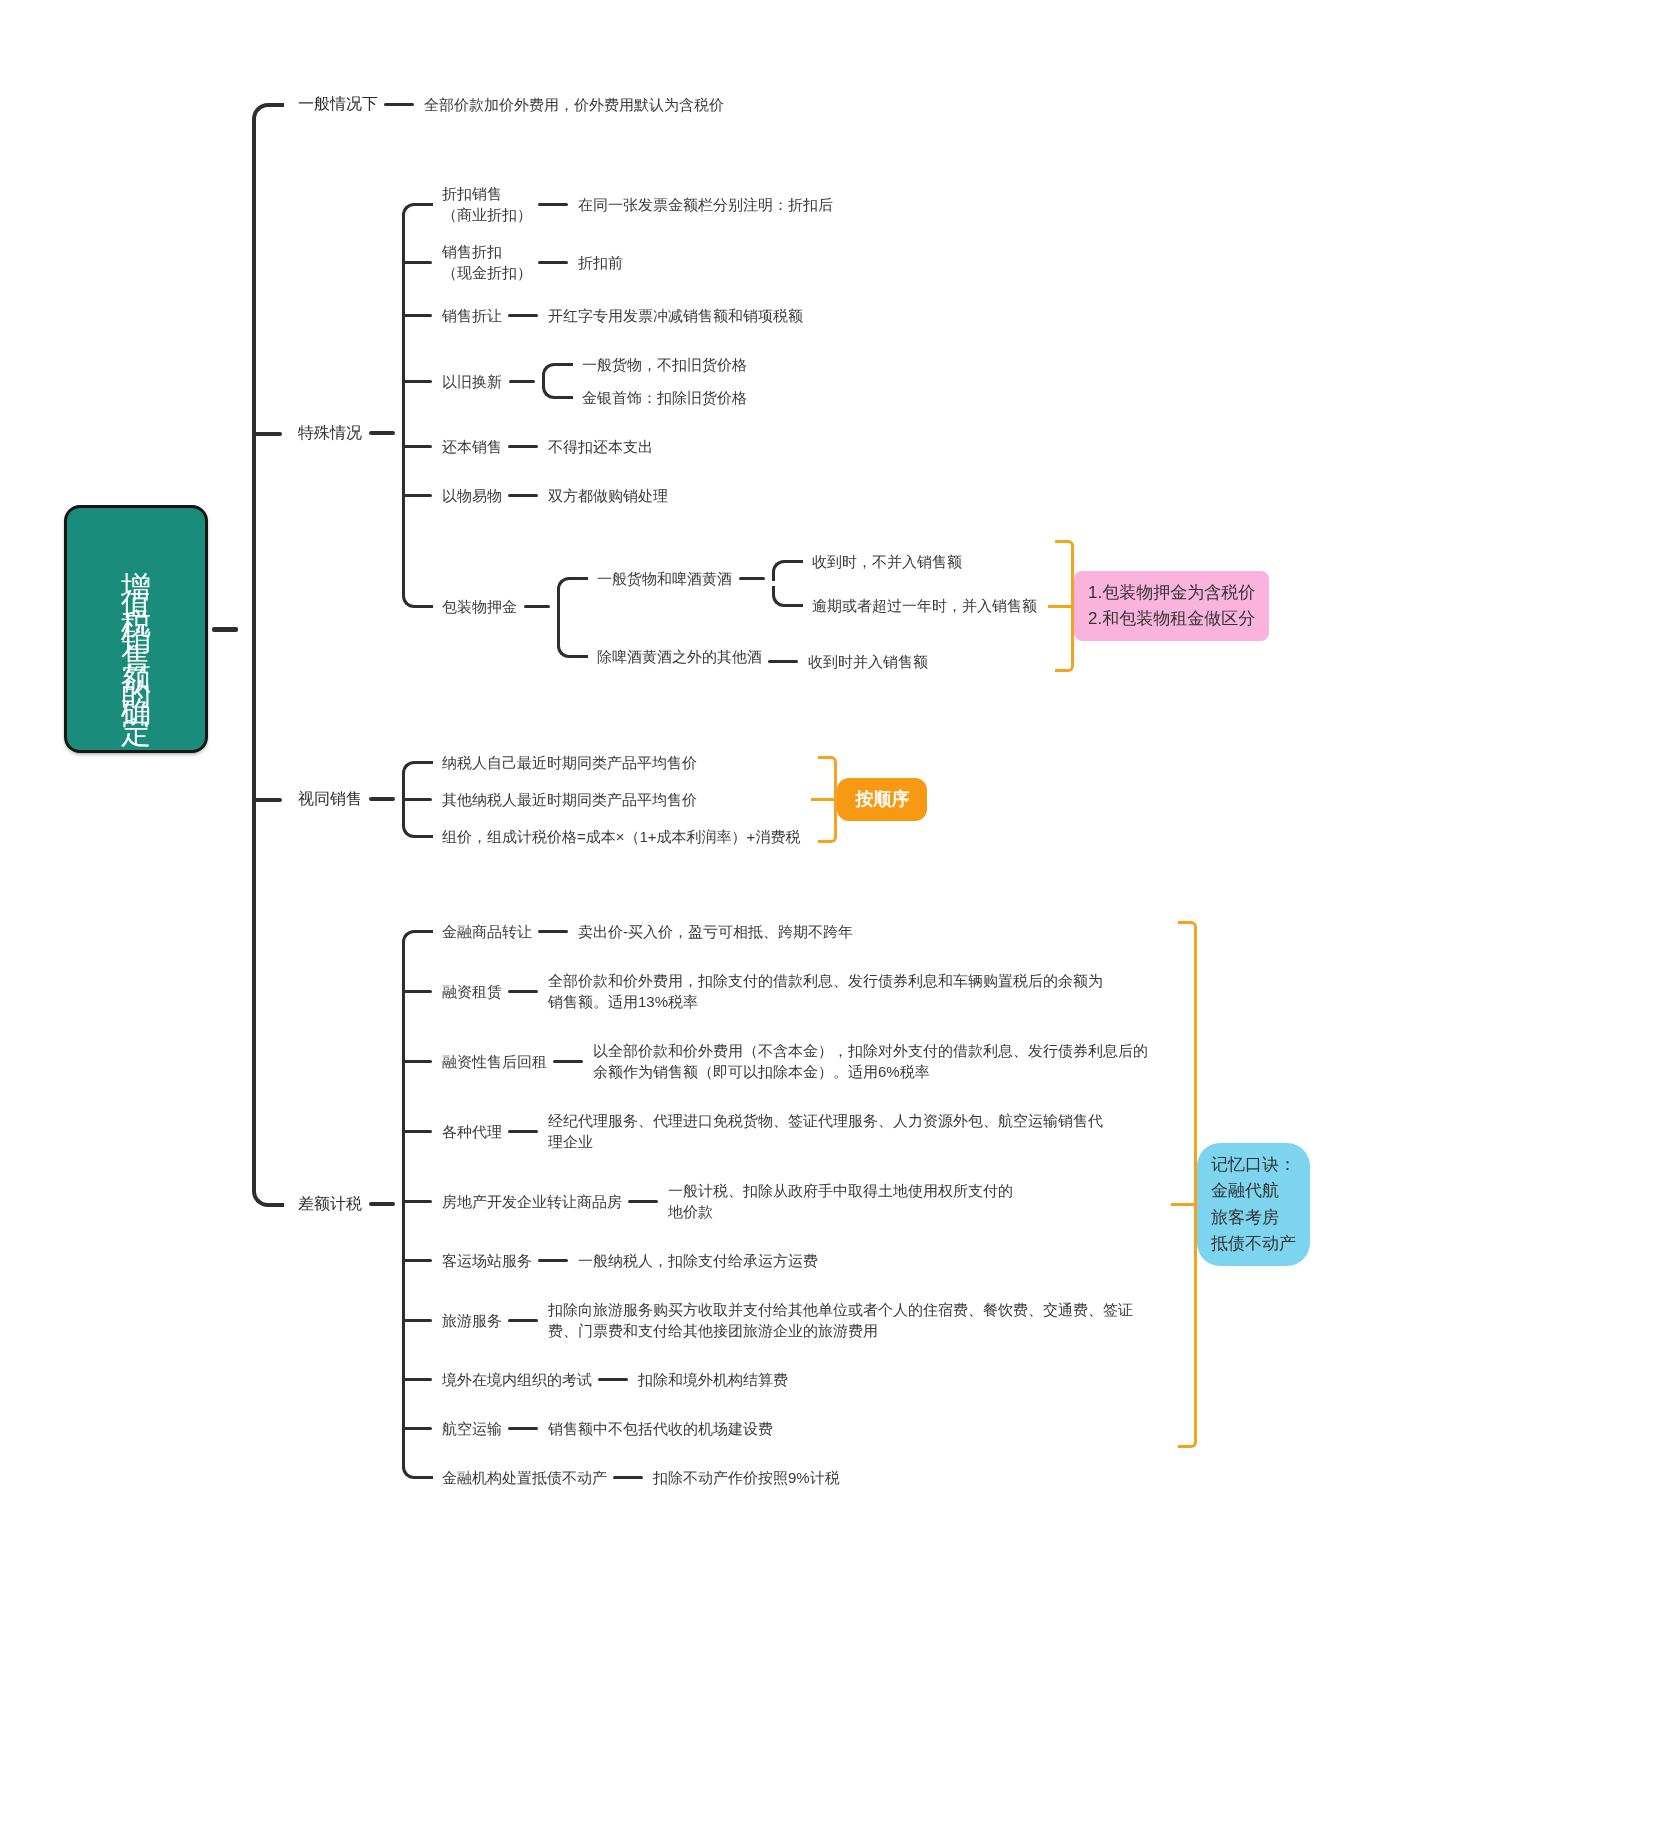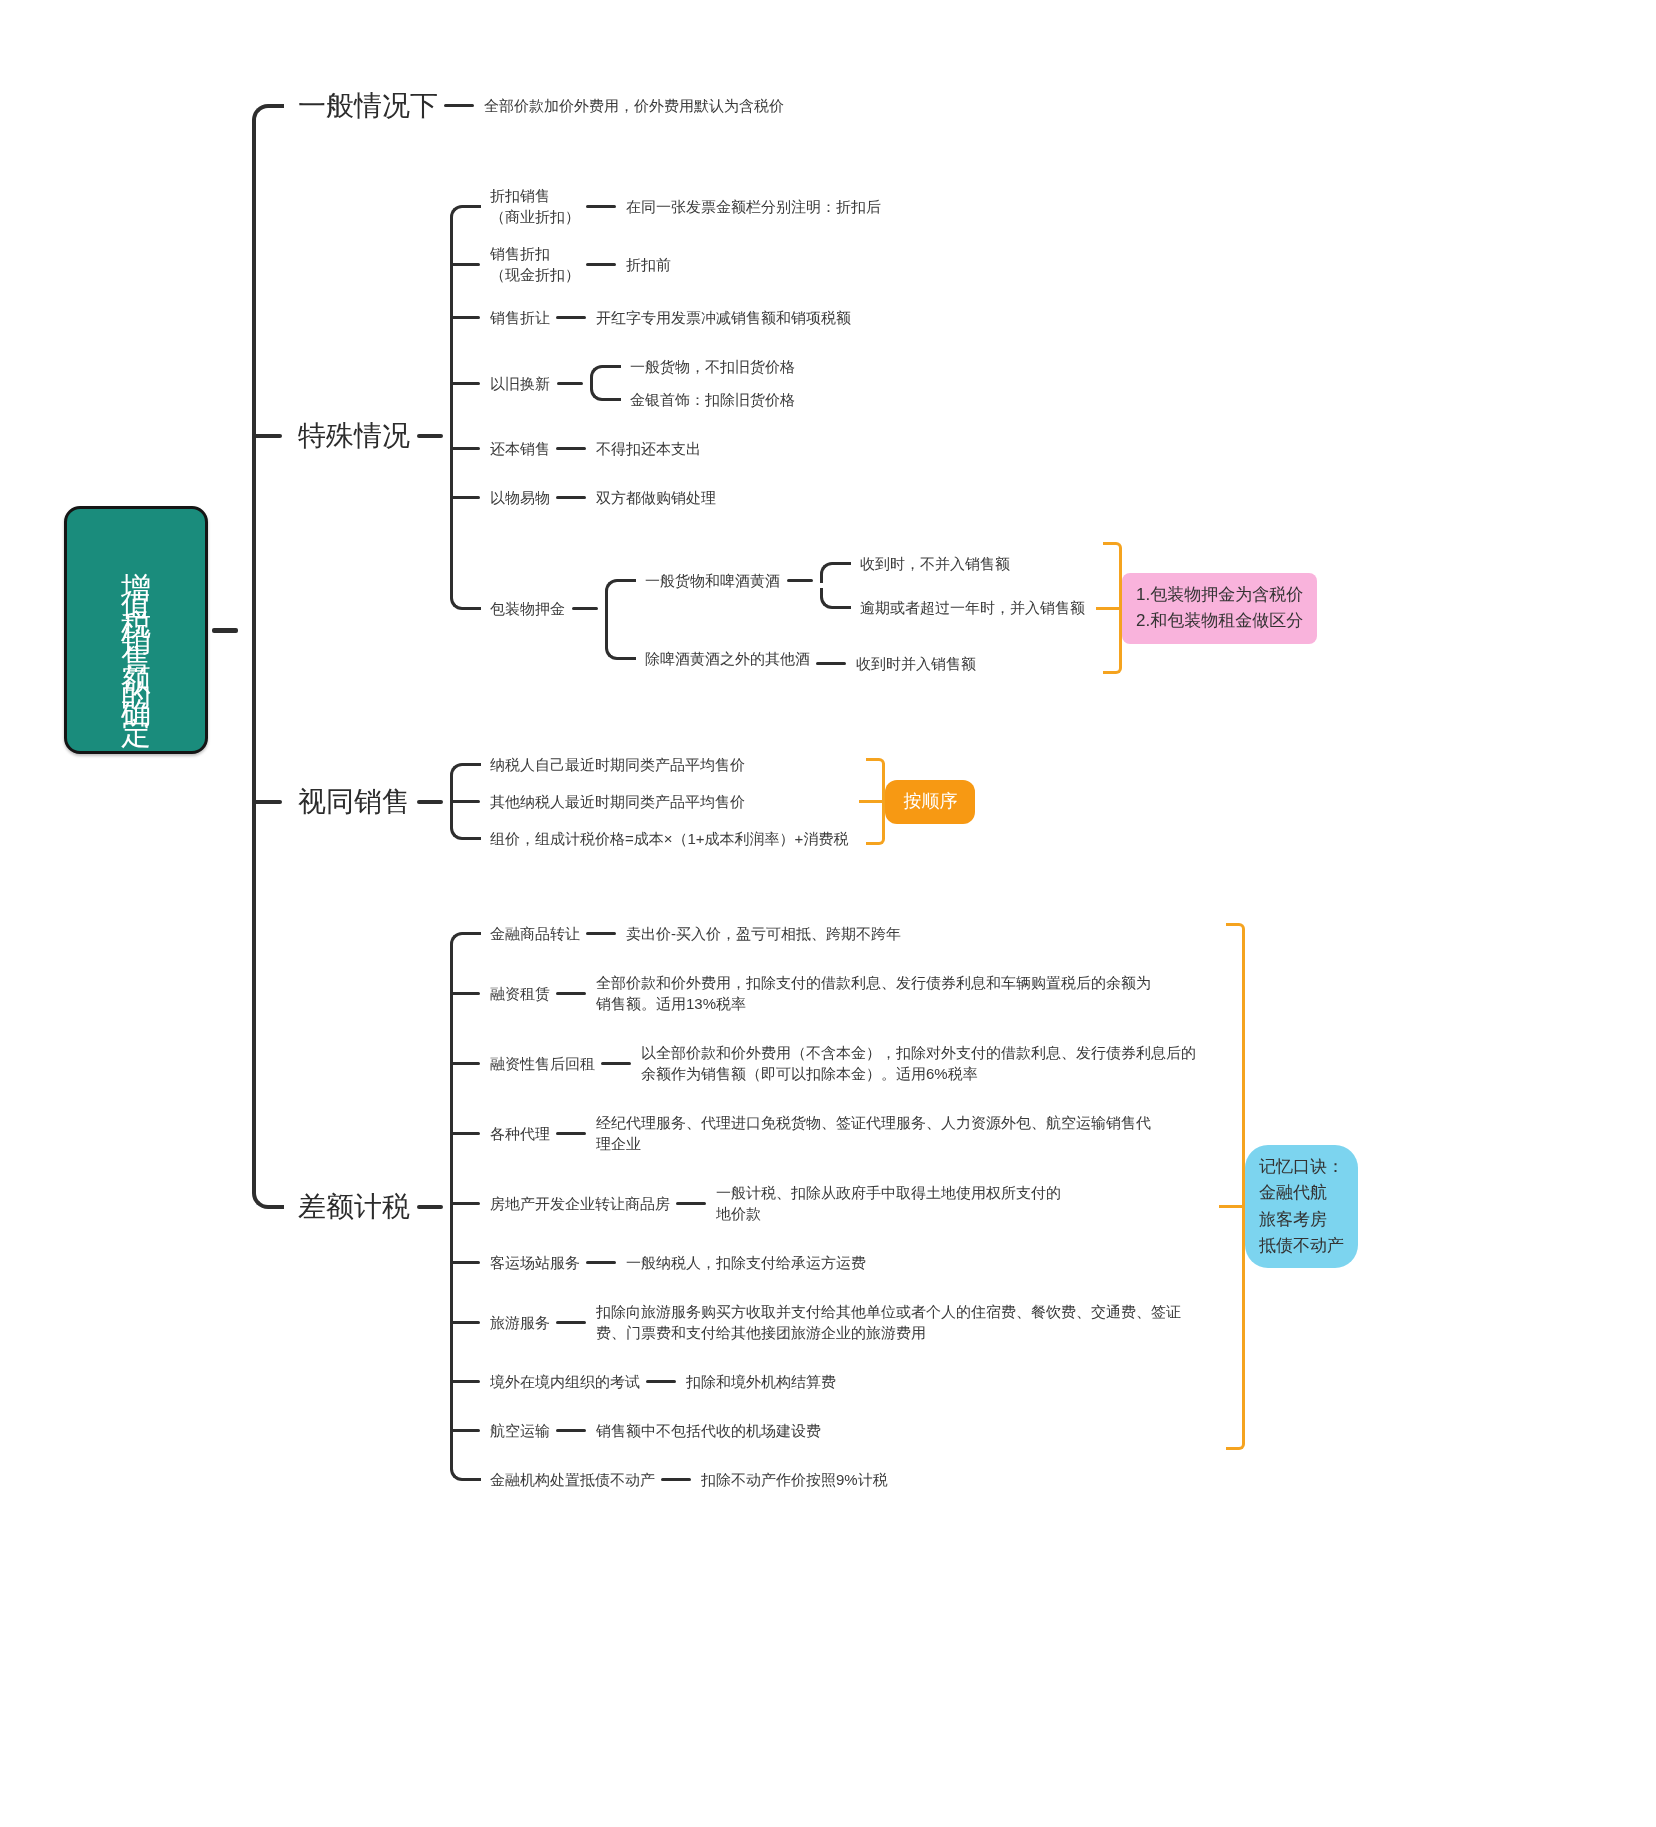--- a/index.html
+++ b/index.html
@@ -60,7 +60,7 @@
     border:3px solid #151515;border-radius:16px;padding:40px 48px;
     margin-bottom:330px;box-shadow:0 2px 3px rgba(0,0,0,0.25);
   }
-  .topic{font-size:28px;font-weight:500;color:#2c2c2c;}
+  .topic{font-size:16px;font-weight:500;color:#2c2c2c;}
   .sub{font-size:15px;color:#3a3a3a;}
   
   .bracket{

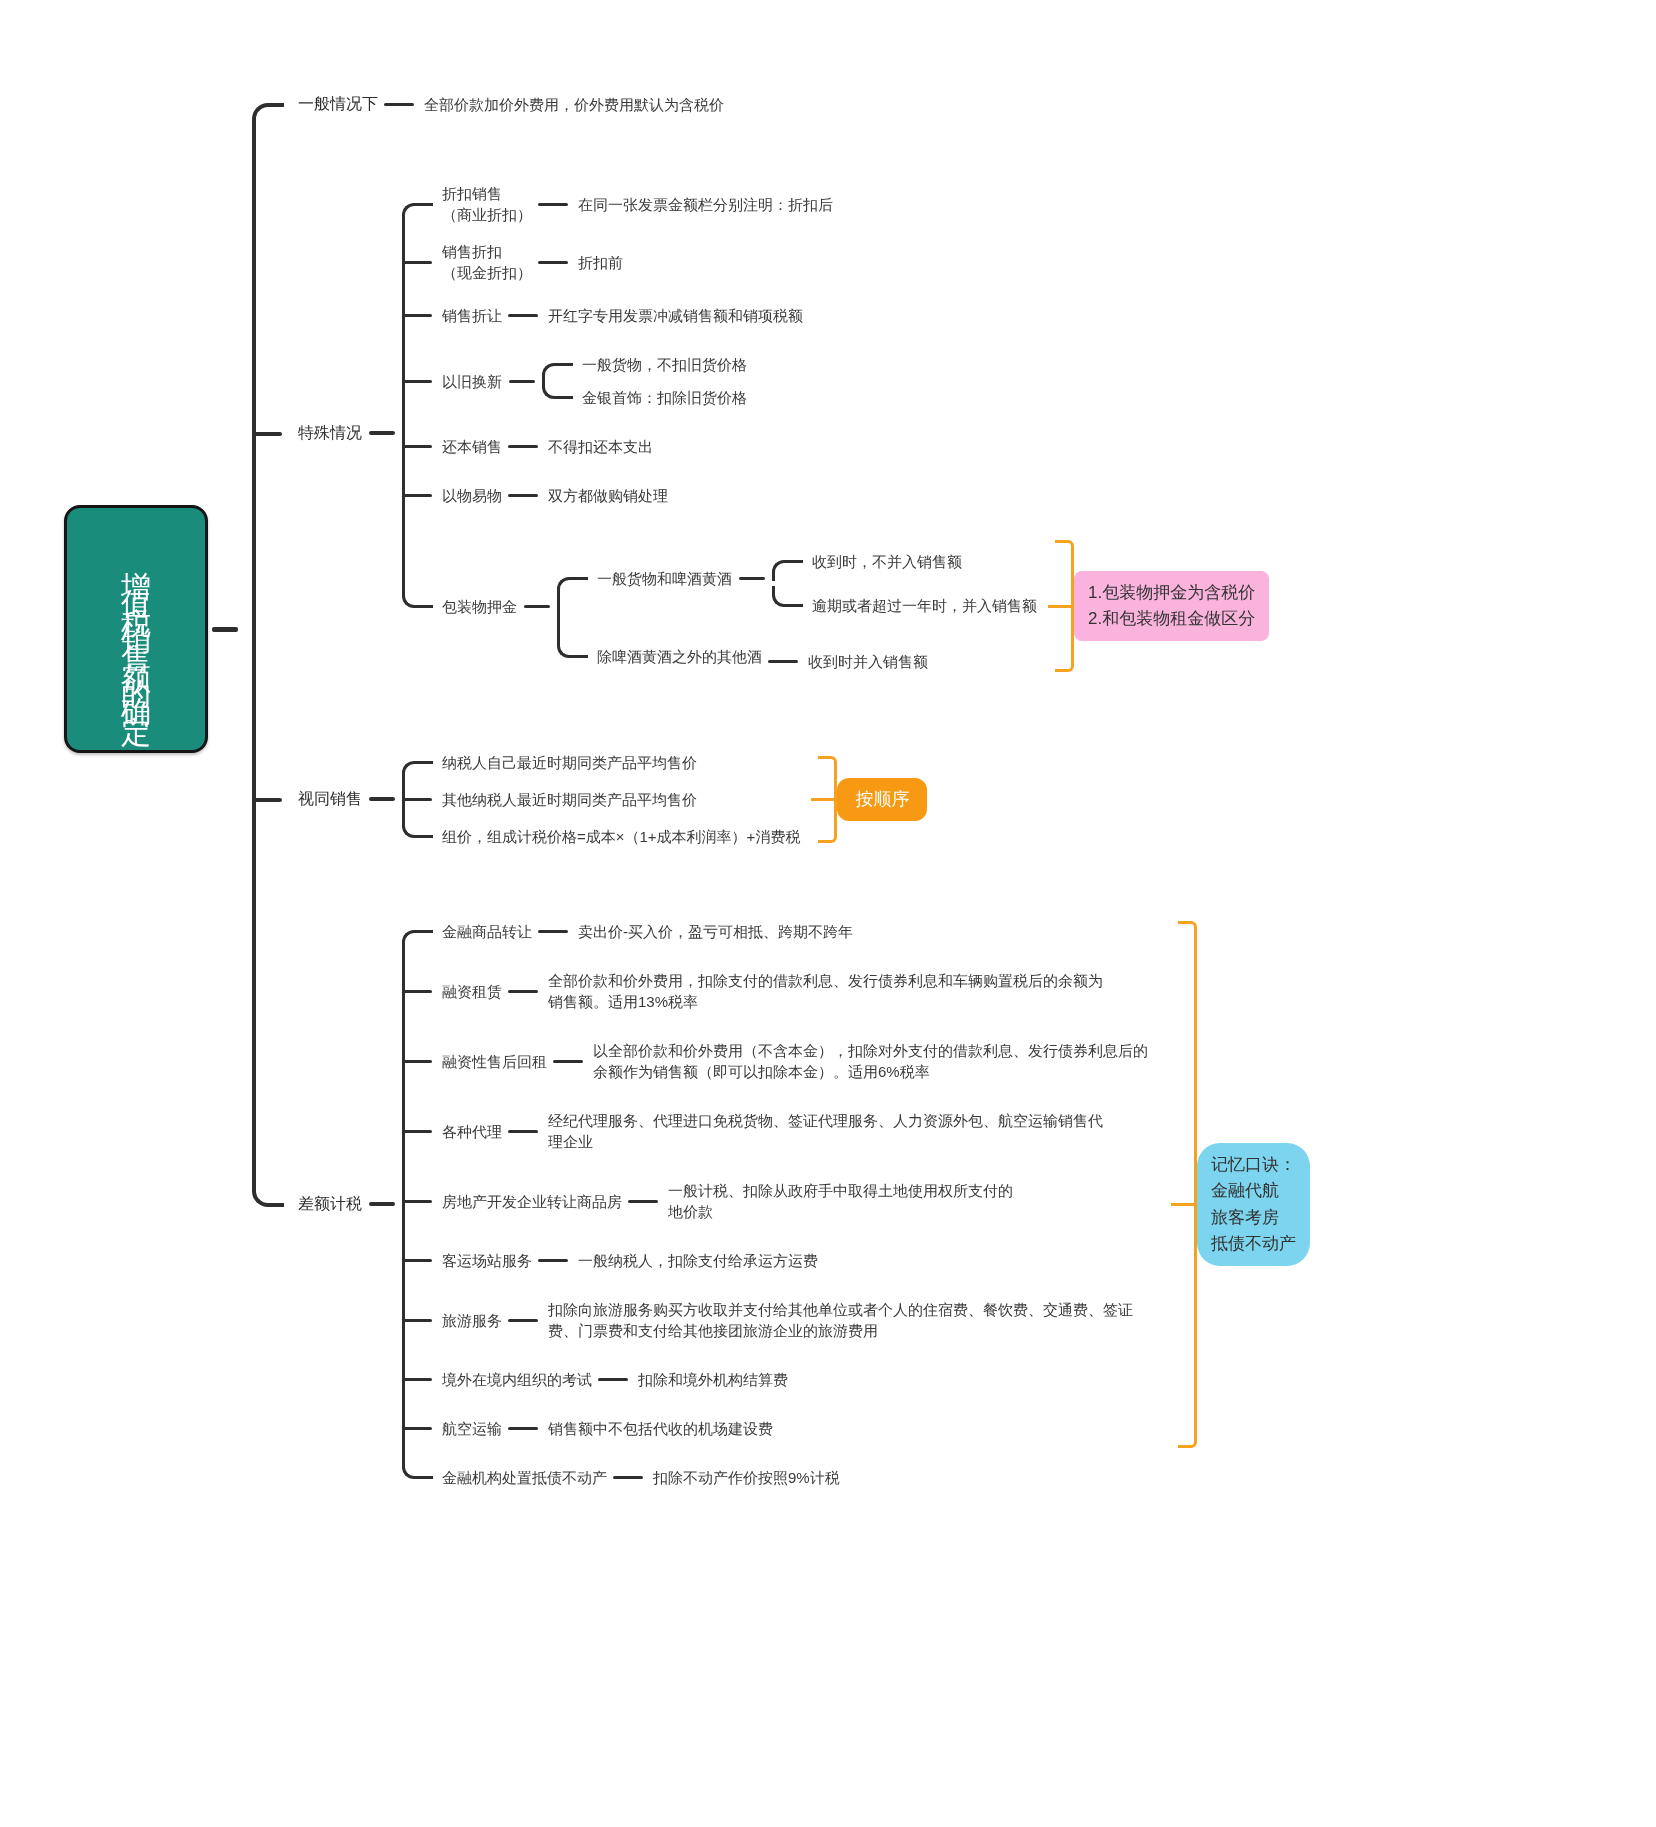--- a/index.html
+++ b/index.html
@@ -80,7 +80,7 @@
   }
   .note-pink{background:#f9b3dc;}
   .note-blue{background:#7cd4ef;border-radius:23px;}
-  .note-orange{background:#f79913;color:#ffffff;font-size:18px;padding:8px 18px;border-radius:12px;}
+  .note-orange{background:#f79913;color:#ffffff;font-size:18px;padding:8px 18px;border-radius:12px;font-weight:bold;}
 </style>
 </head>
 <body>

